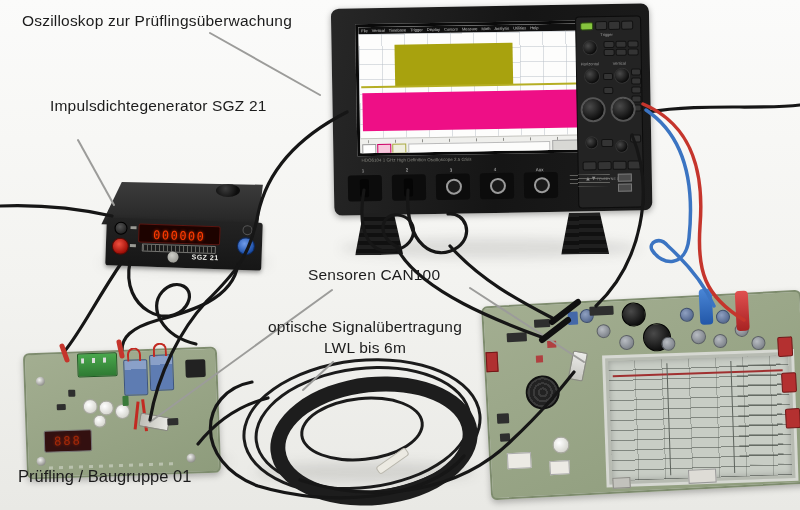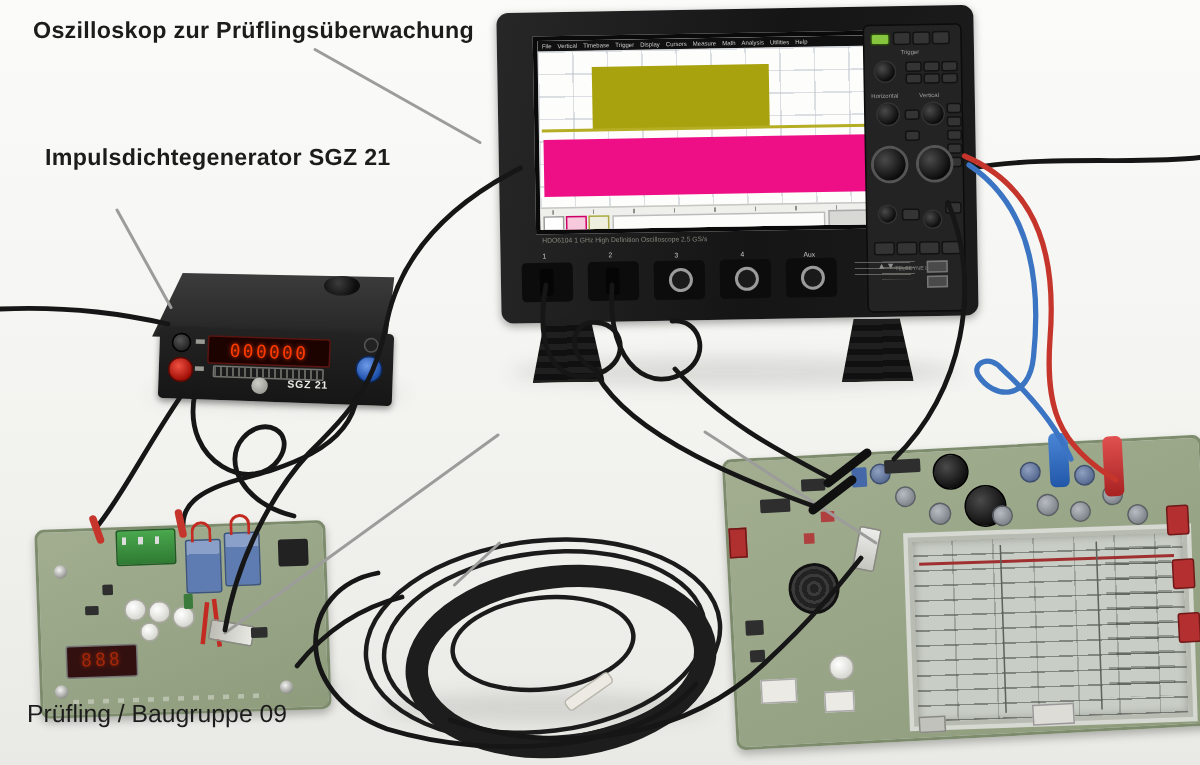--- a/index.html
+++ b/index.html
@@ -7,7 +7,7 @@
          background:linear-gradient(180deg,#fbfbfa 0%,#f3f3f0 55%,#e9e9e5 100%);
          font-family:"Liberation Sans",sans-serif;}
   .a{position:absolute;}
-  .lbl{font-size:15.5px;color:#1c1c1c;white-space:nowrap;letter-spacing:.2px;font-weight:bold;}
+  .lbl{font-size:15.5px;color:#1c1c1c;white-space:nowrap;letter-spacing:.2px;}
   .lbl2{font-size:16.5px;color:#1c1c1c;white-space:nowrap;}
   .shadow{border-radius:50%;background:rgba(40,40,38,.12);filter:blur(6px);}
   

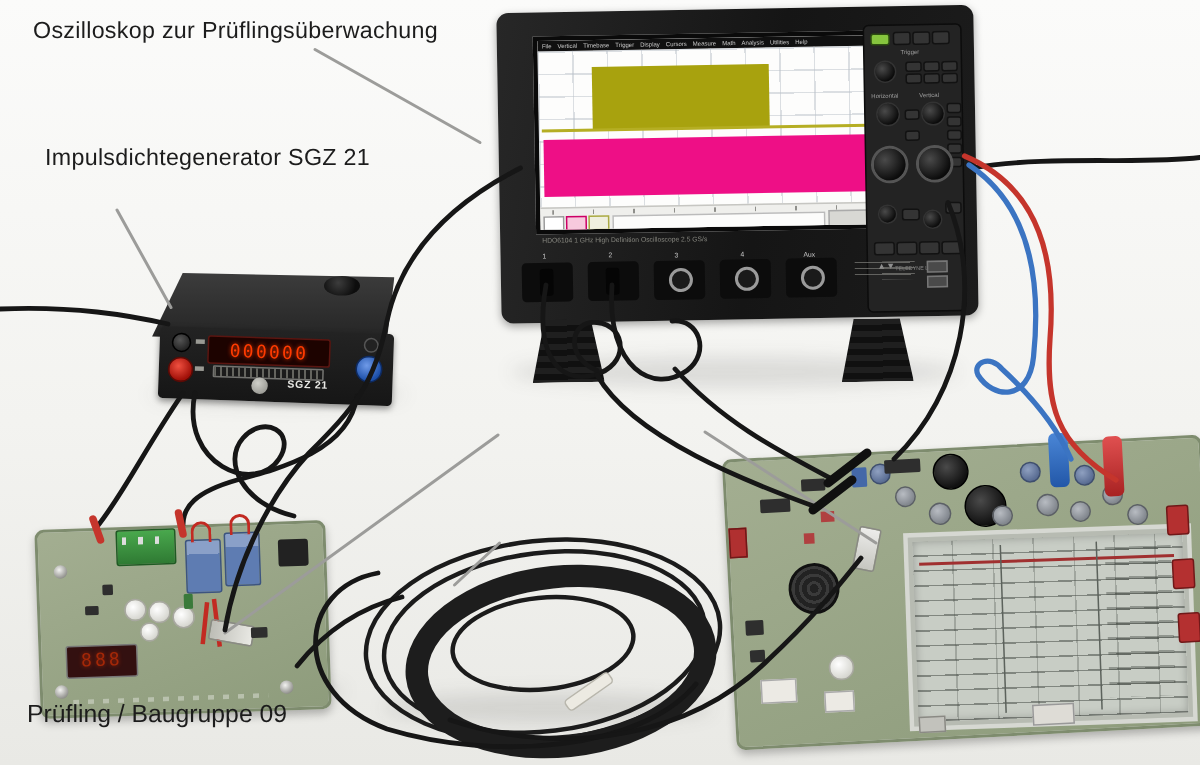--- a/index.html
+++ b/index.html
@@ -304,7 +304,7 @@
 
   <div class="a lbl" style="left:22px;top:12px;">Oszilloskop zur Prüflingsüberwachung</div>
   <div class="a" style="left:30px;top:94px;">
-    <div class="lbl" style="margin-top:3px;">Impulsdichtegenerator SGZ 21</div>
+    <div class="lbl" style="margin-top:3px;margin-left:20px;">Impulsdichtegenerator SGZ 21</div>
   </div>
   <div class="a lbl2" style="left:18px;top:467px;">Prüfling / Baugruppe 09</div>
 

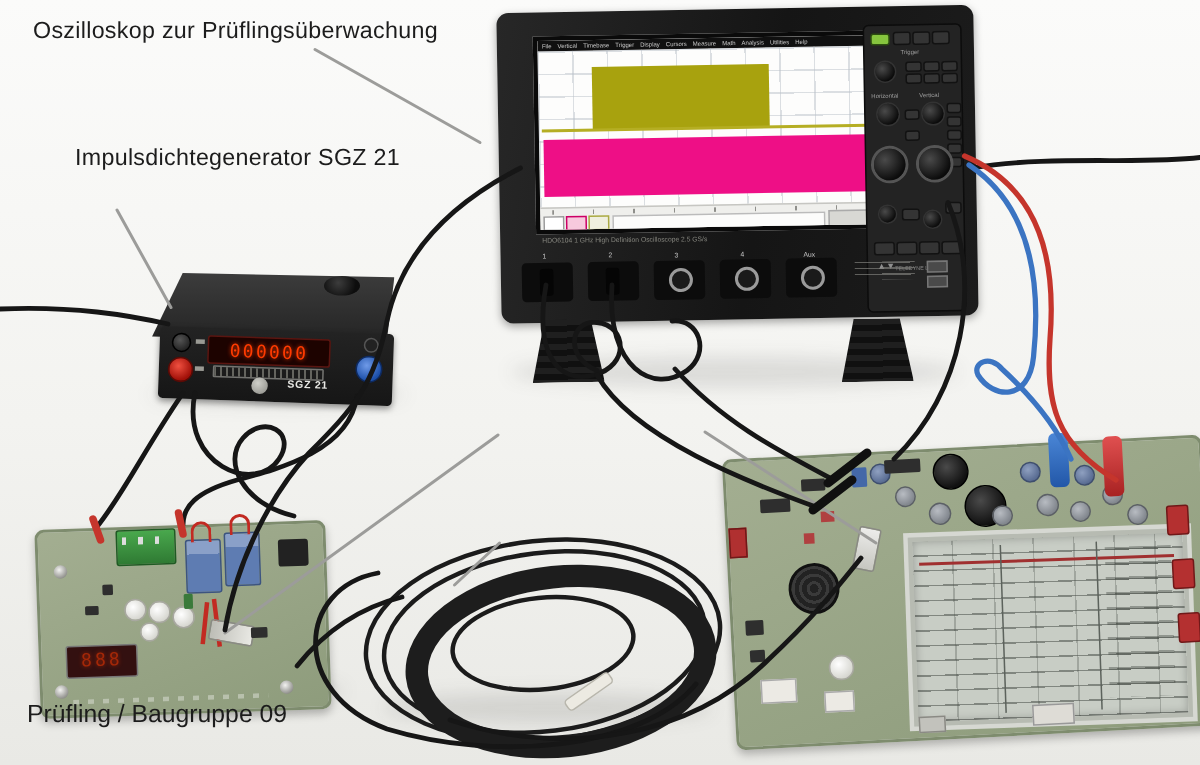--- a/index.html
+++ b/index.html
@@ -306,6 +306,7 @@
   <div class="a" style="left:30px;top:94px;">
     <div class="lbl" style="margin-top:3px;margin-left:20px;">Impulsdichtegenerator SGZ 21</div>
   </div>
+  <div class="a lbl" style="left:308px;top:266px;">Sensoren CAN100</div>
   <div class="a lbl2" style="left:18px;top:467px;">Prüfling / Baugruppe 09</div>
 
 </div>

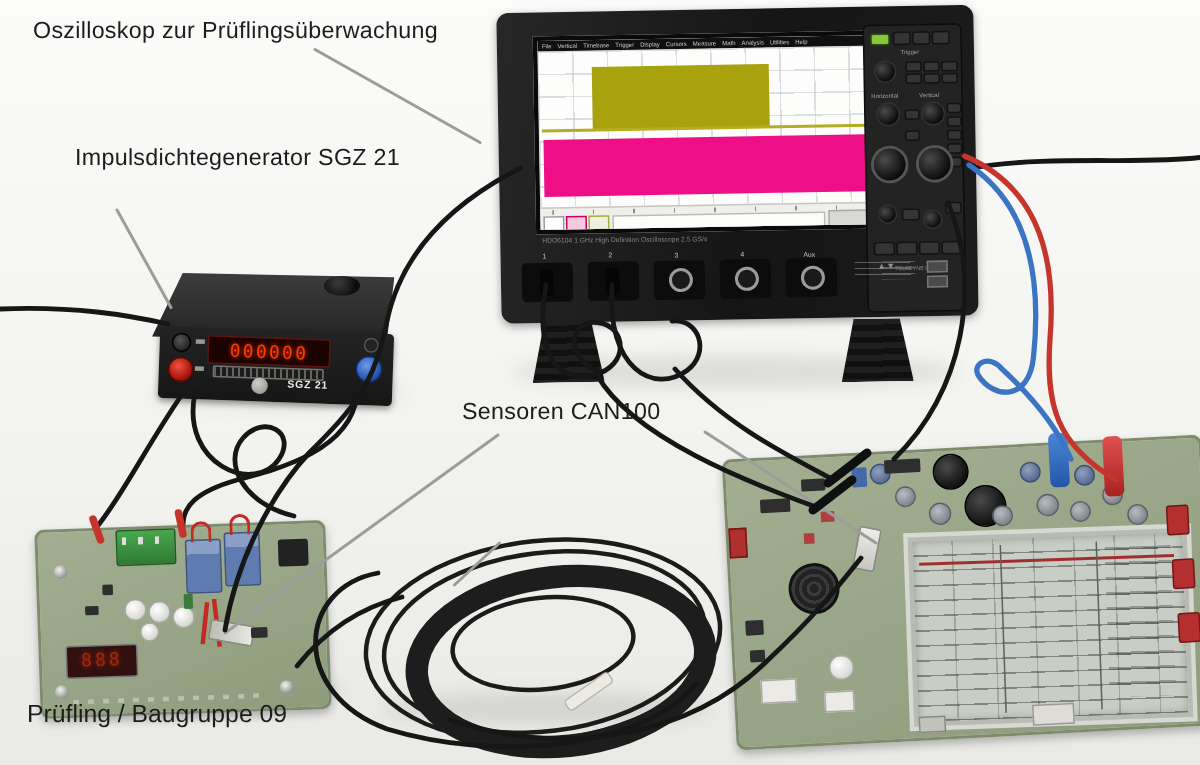--- a/index.html
+++ b/index.html
@@ -307,6 +307,10 @@
     <div class="lbl" style="margin-top:3px;margin-left:20px;">Impulsdichtegenerator SGZ 21</div>
   </div>
   <div class="a lbl" style="left:308px;top:266px;">Sensoren CAN100</div>
+  <div class="a" style="left:262px;top:318px;width:206px;text-align:center;">
+    <div class="lbl">optische Signalübertragung</div>
+    <div class="lbl" style="margin-top:3px;">LWL bis 6m</div>
+  </div>
   <div class="a lbl2" style="left:18px;top:467px;">Prüfling / Baugruppe 09</div>
 
 </div>

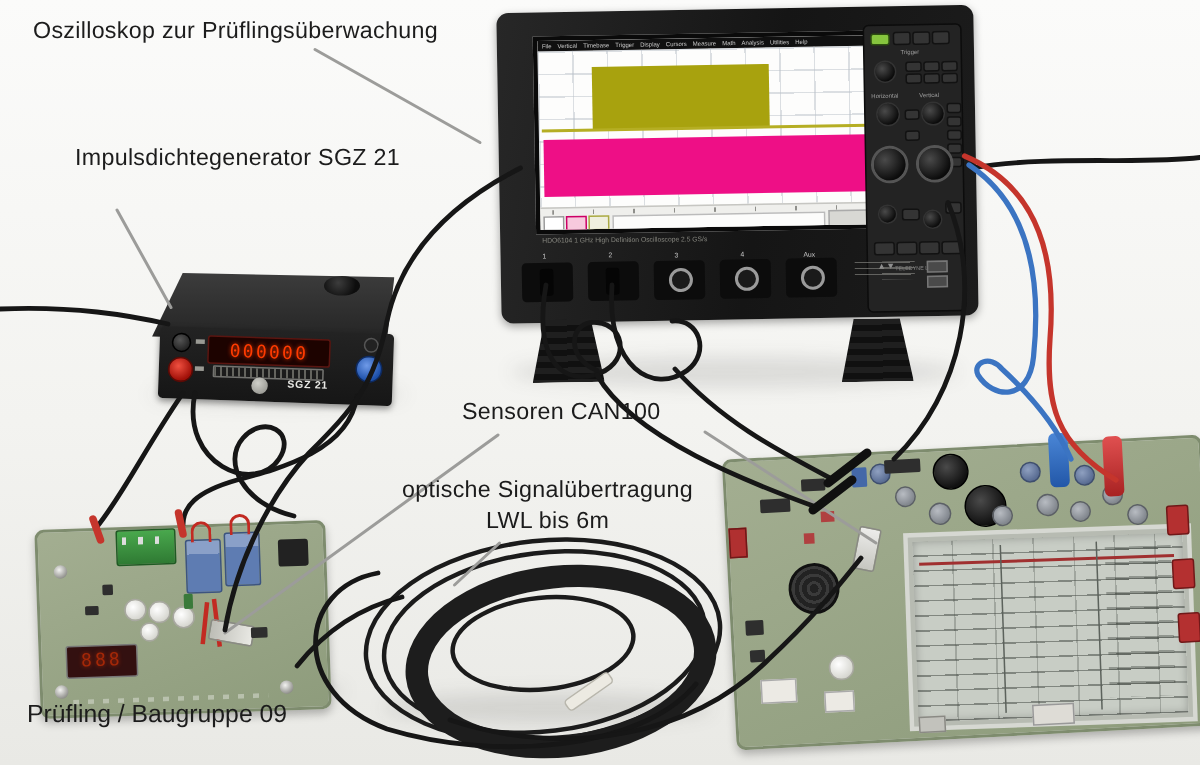--- a/index.html
+++ b/index.html
@@ -311,7 +311,7 @@
     <div class="lbl">optische Signalübertragung</div>
     <div class="lbl" style="margin-top:3px;">LWL bis 6m</div>
   </div>
-  <div class="a lbl2" style="left:18px;top:467px;">Prüfling / Baugruppe 09</div>
+  <div class="a lbl2" style="left:18px;top:467px;">Prüfling / Baugruppe 01</div>
 
 </div>
 

